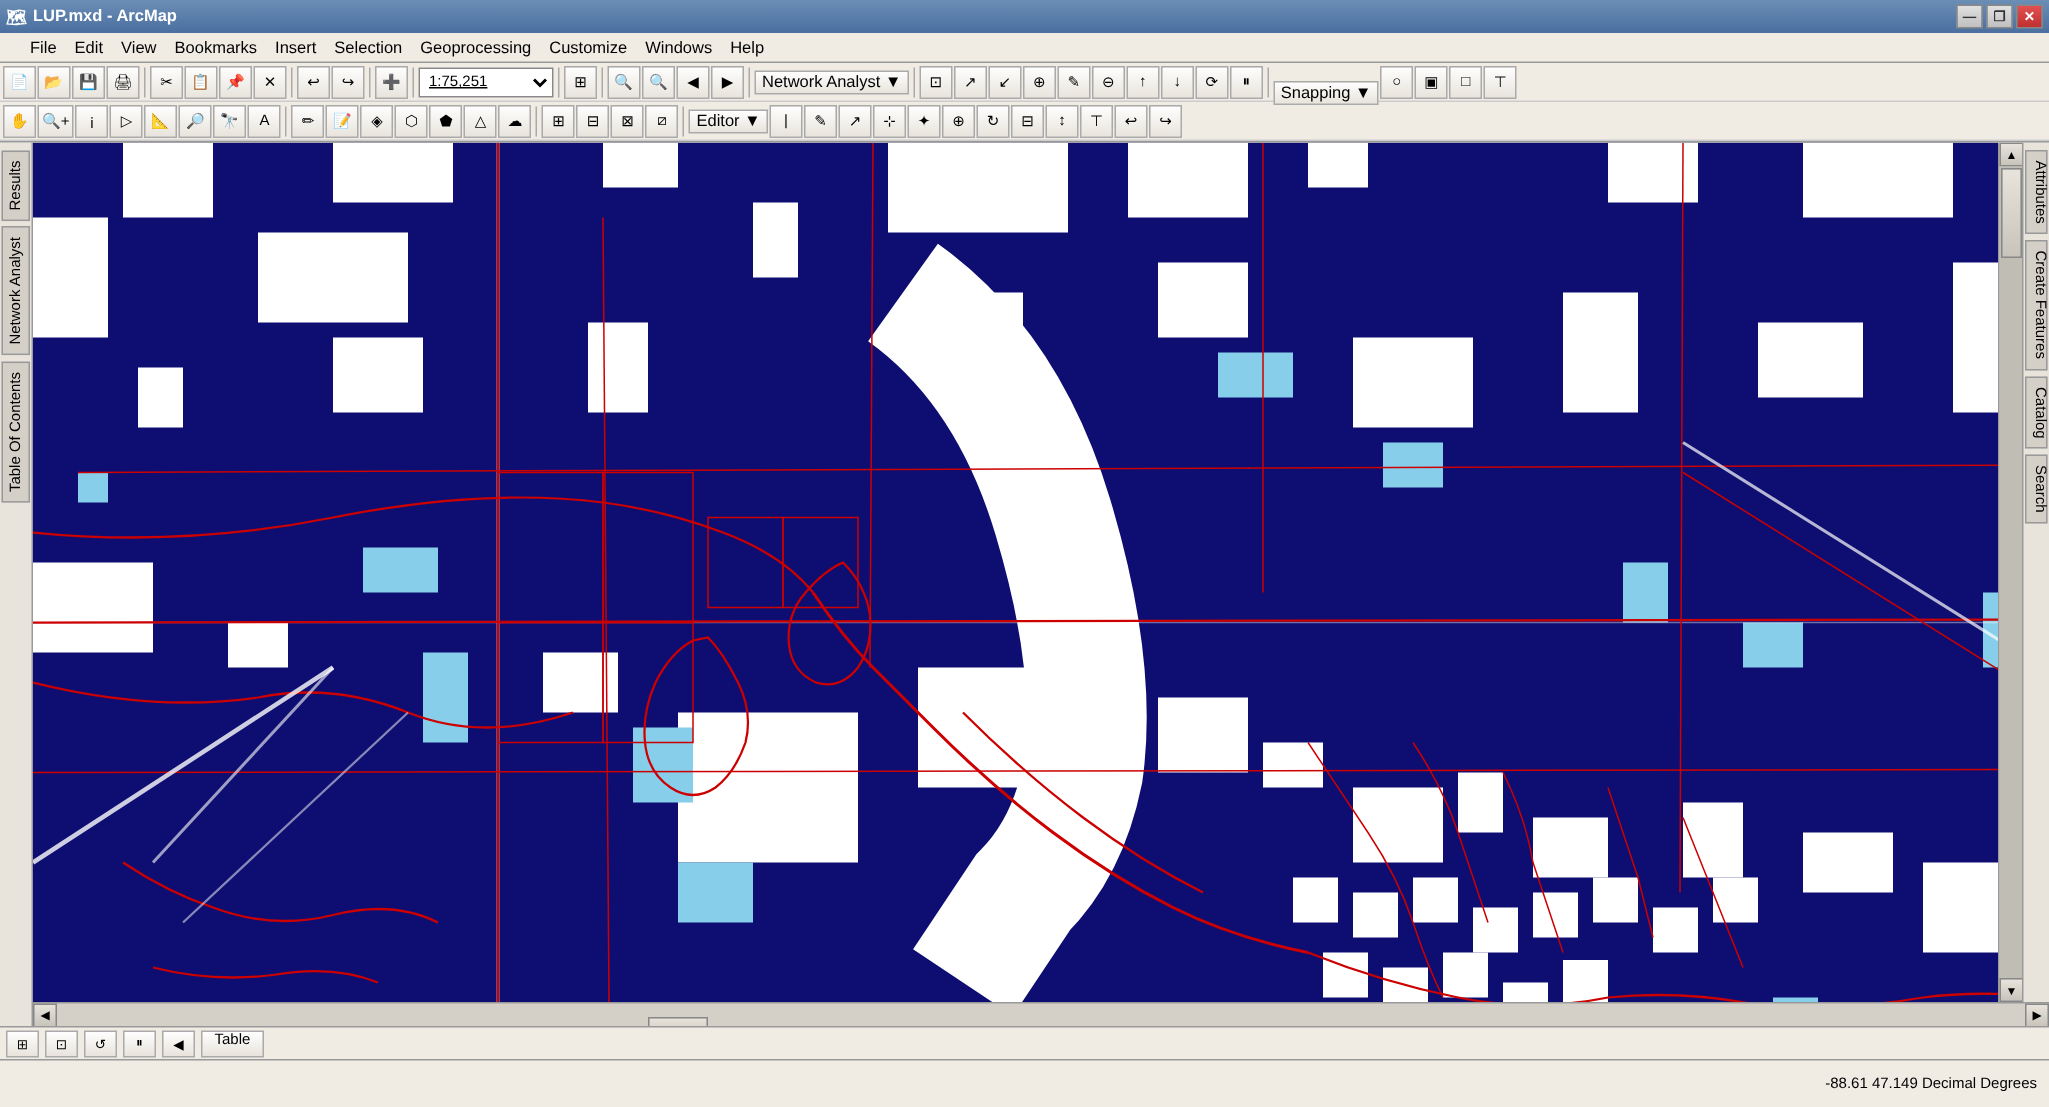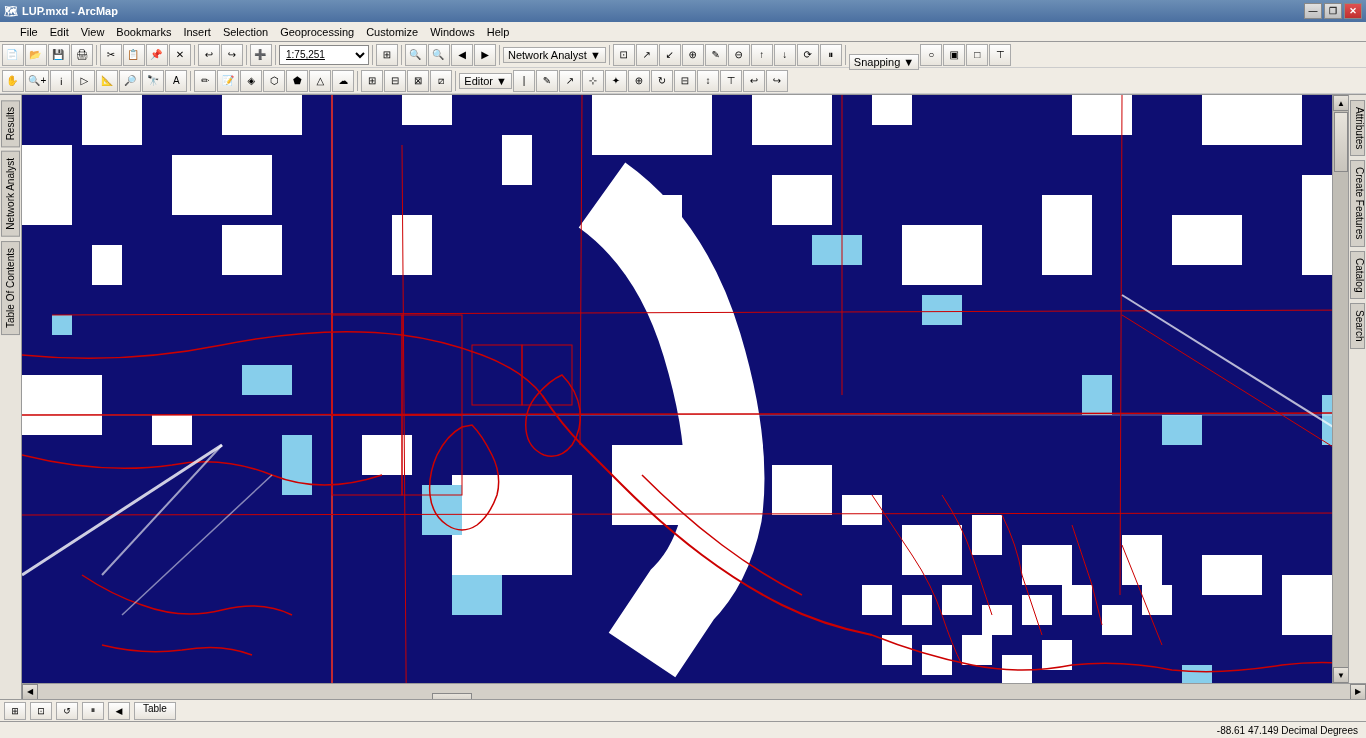--- a/index.html
+++ b/index.html
@@ -174,7 +174,7 @@
 
     
     .status-bar {
-      height: 17px;
+      height: 32px;
       background: #f0ece4;
       border-top: 1px solid #999;
       display: flex;

